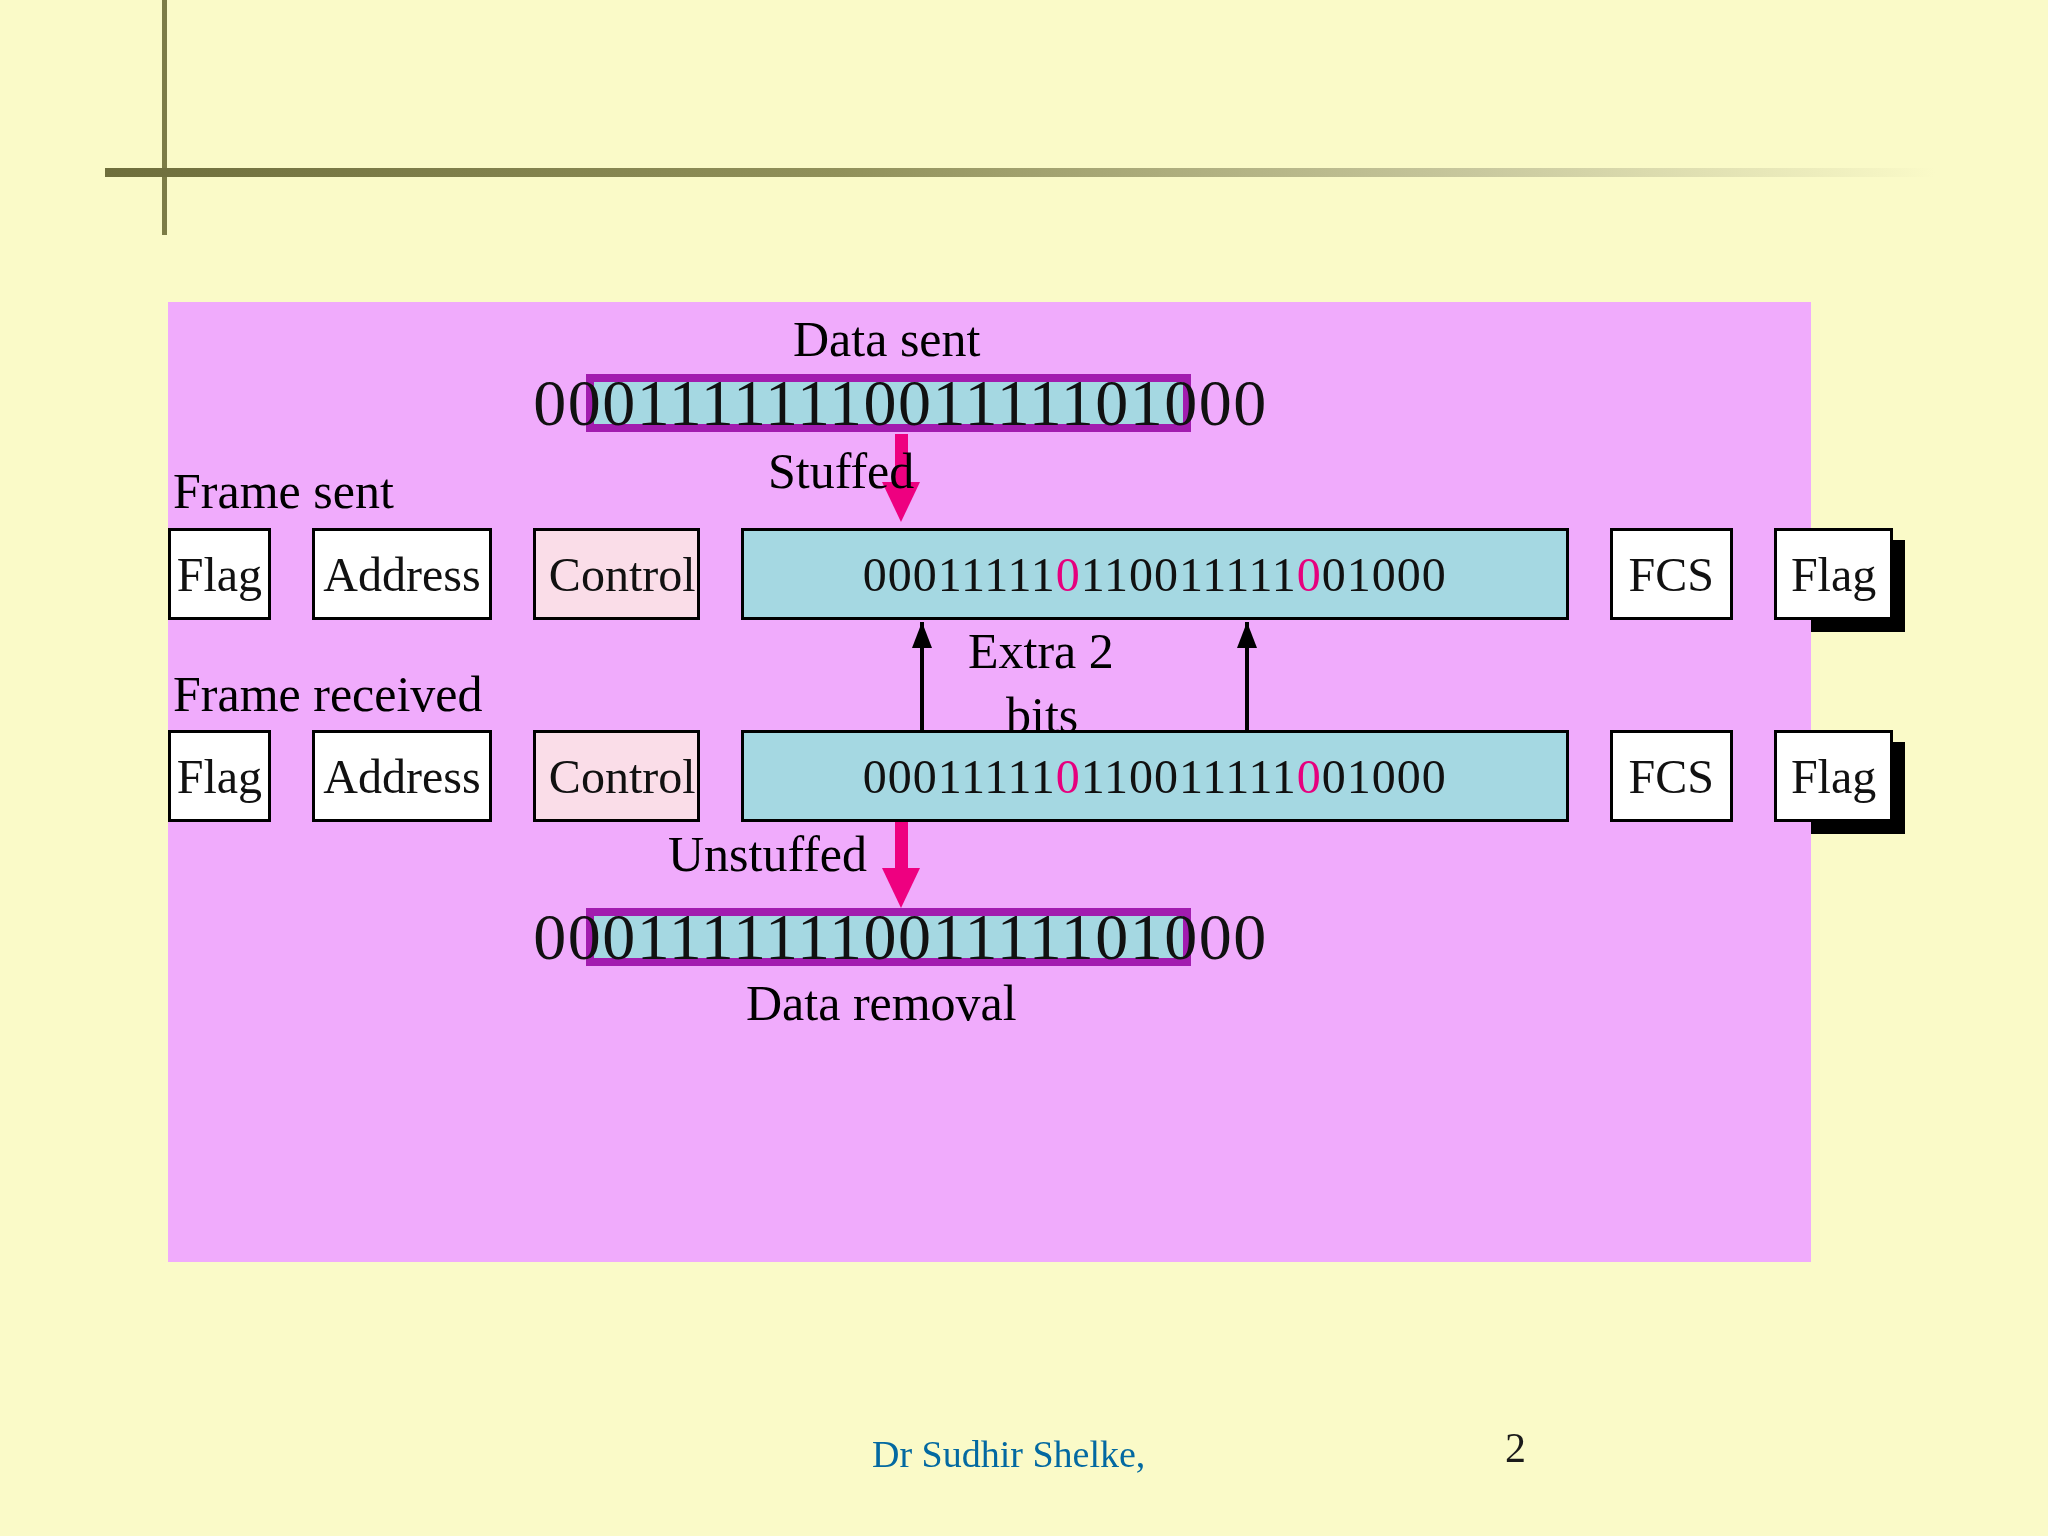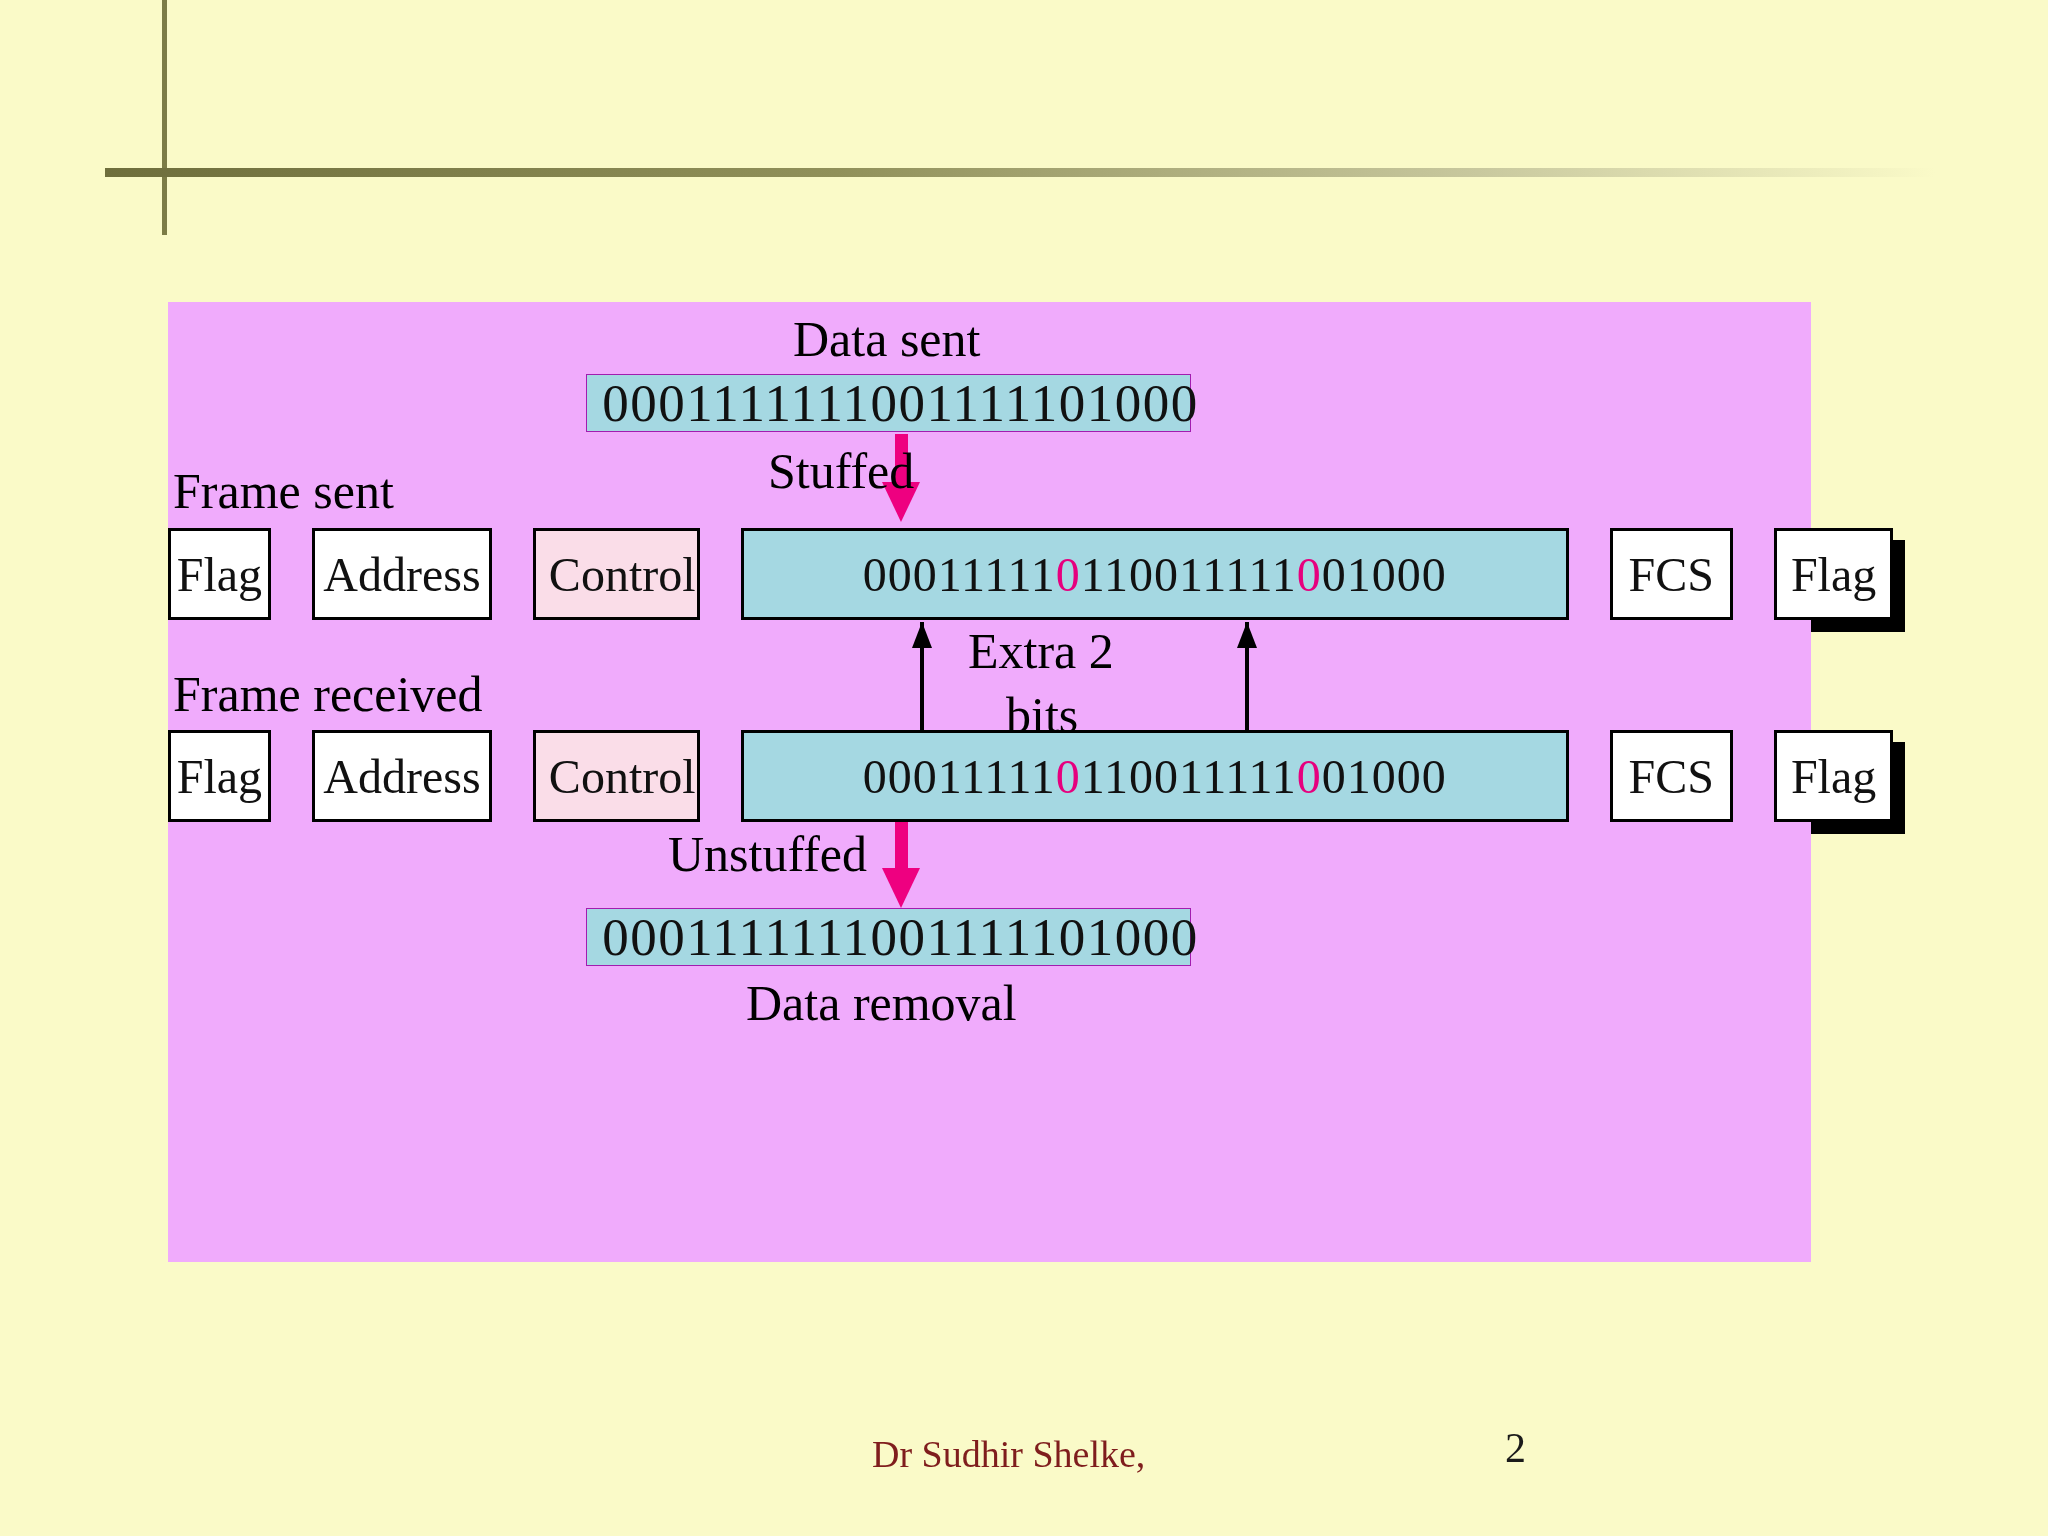--- a/index.html
+++ b/index.html
@@ -73,12 +73,12 @@
   .data-bar {
     position: absolute;
     background: #A5D8E2;
-    border: 1px solid #a21caf;
+    border: 8px solid #a21caf;
     box-sizing: border-box;
     display: flex;
     align-items: center;
     justify-content: center;
-    font-size: 53px;
+    font-size: 66px;
     letter-spacing: 1.5px;
     color: #111;
     white-space: nowrap;

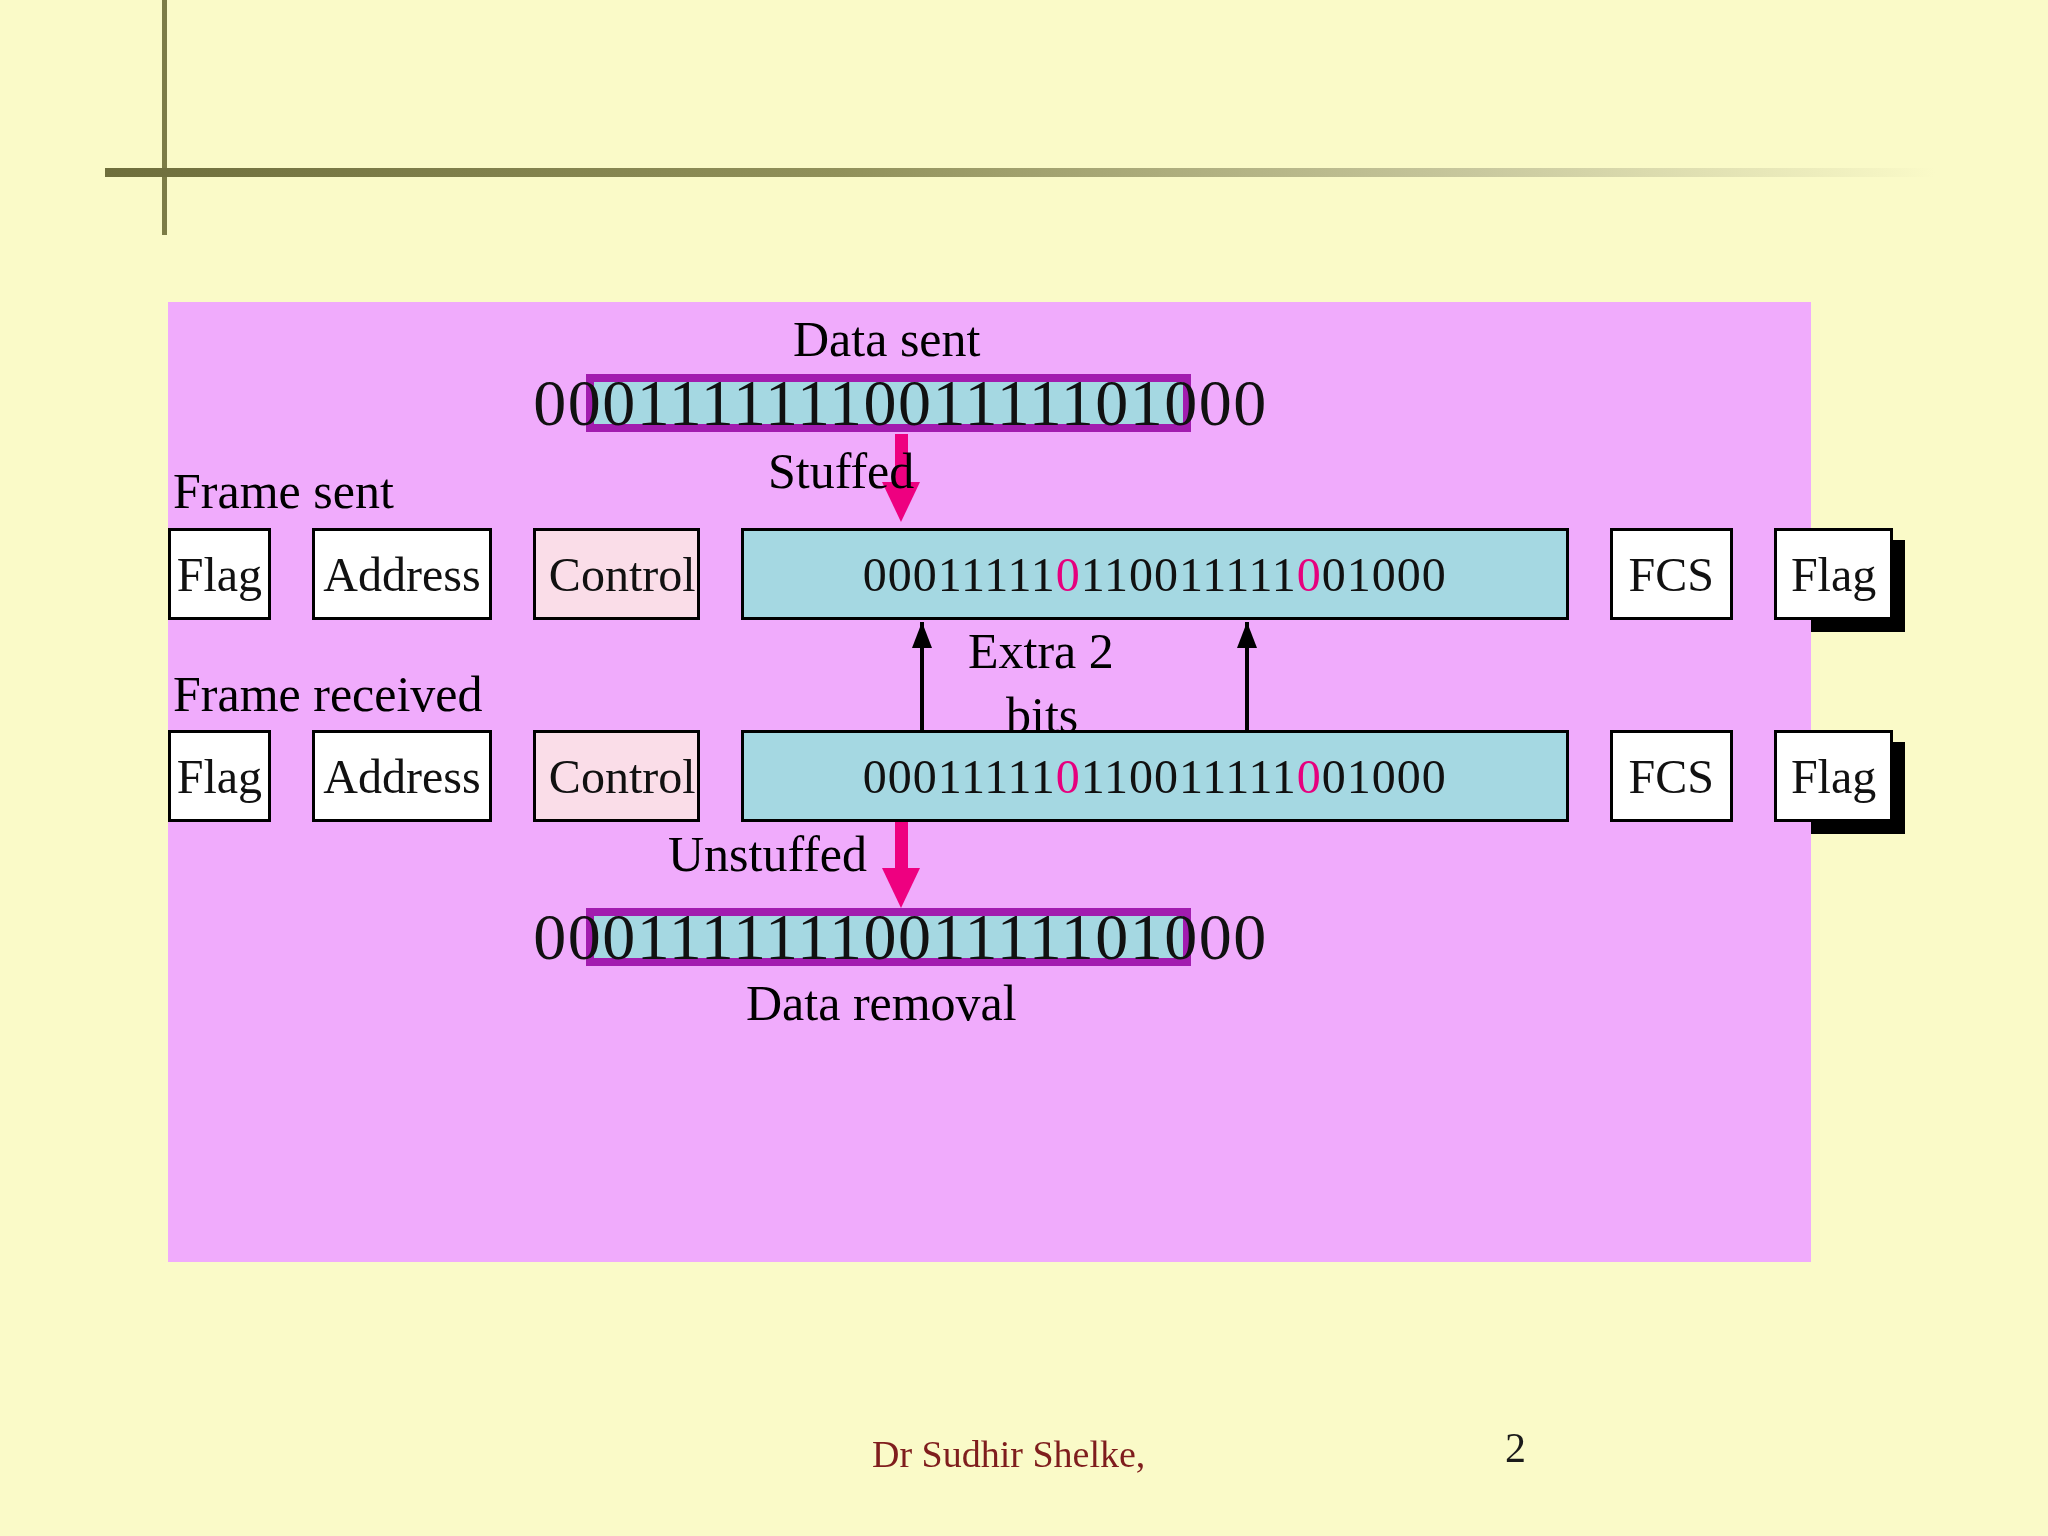--- a/index.html
+++ b/index.html
@@ -178,7 +178,7 @@
     left: 872px;
     top: 1432px;
     font-size: 38px;
-    color: #7f1d1d;
+    color: #0369a1;
     white-space: nowrap;
   }
   #footer-pagenum {

